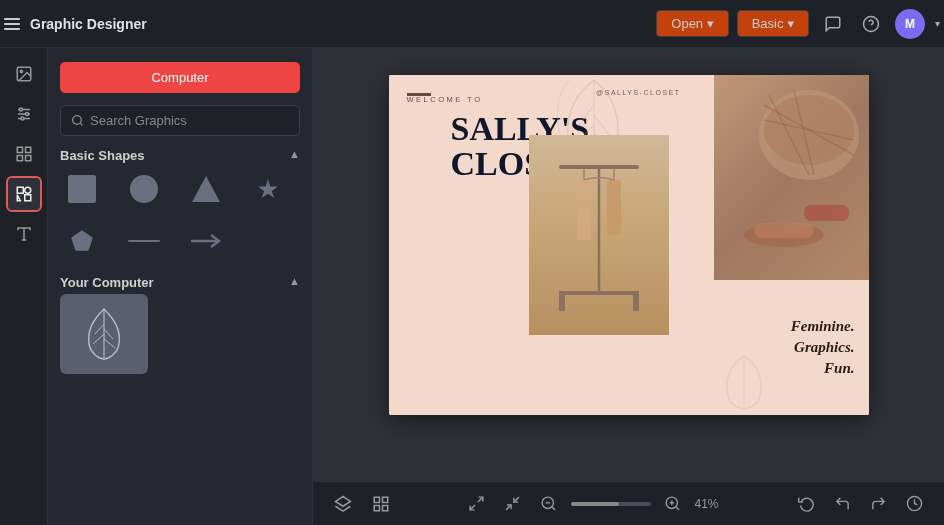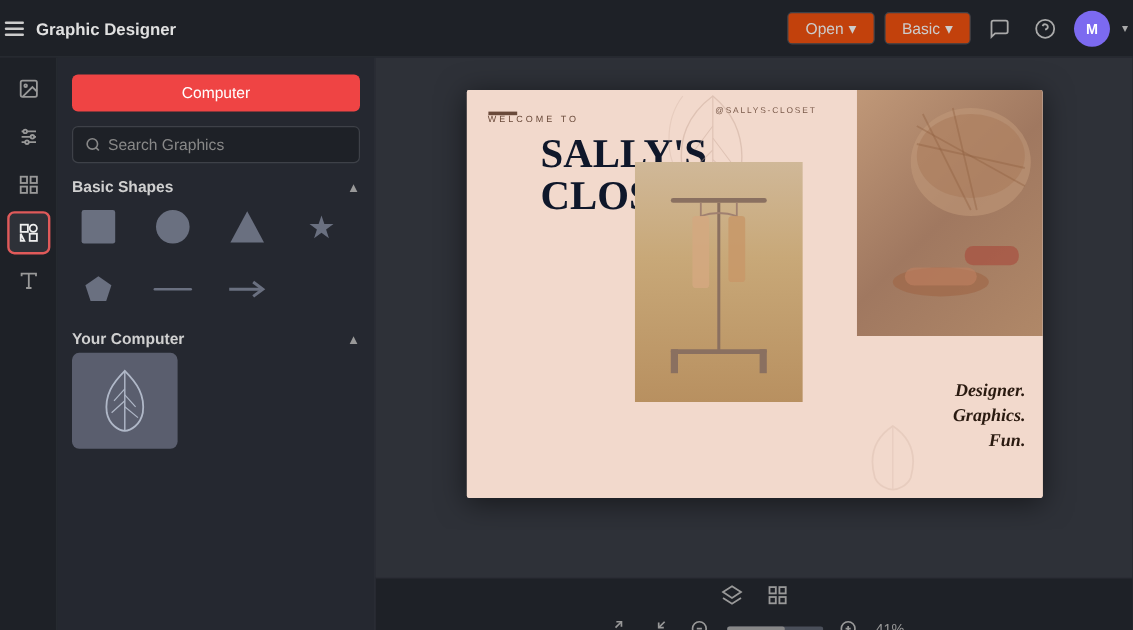--- a/index.html
+++ b/index.html
@@ -200,7 +200,7 @@
     
     .section-header {
       display: flex;
-      align-items: flex-end;
+      align-items: flex-start;
       justify-content: space-between;
       cursor: pointer;
     }

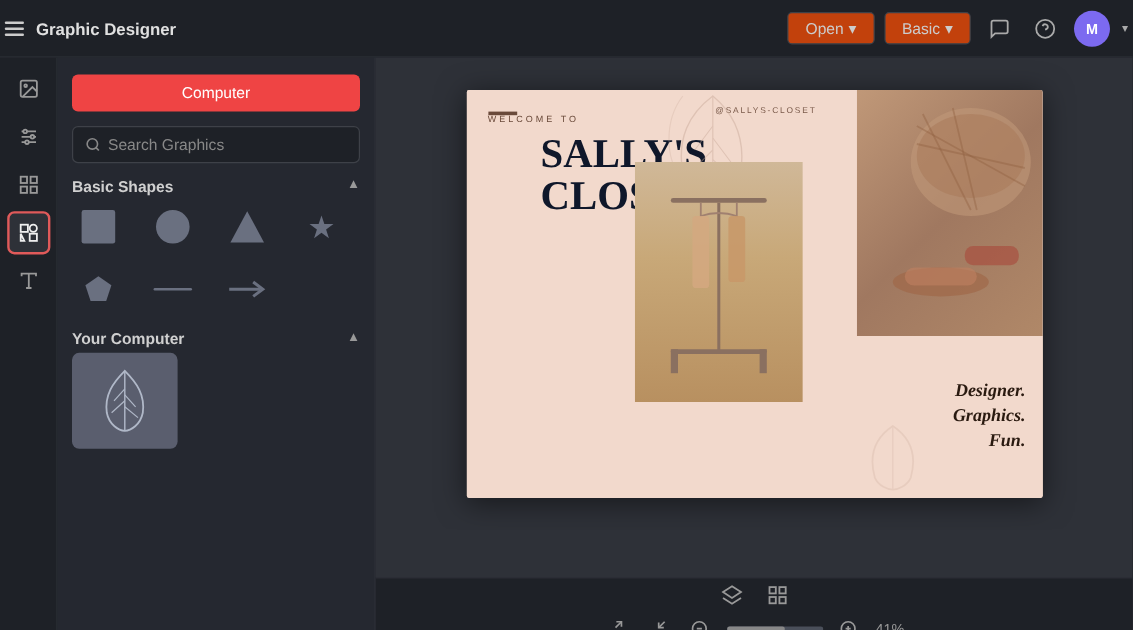--- a/index.html
+++ b/index.html
@@ -655,7 +655,7 @@
 
         <div class="canvas-bottom-right">
           <div class="canvas-tagline">
-            <div>Designer.</div>
+            <div>Feminine.</div>
             <div>Graphics.</div>
             <div>Fun.</div>
           </div>

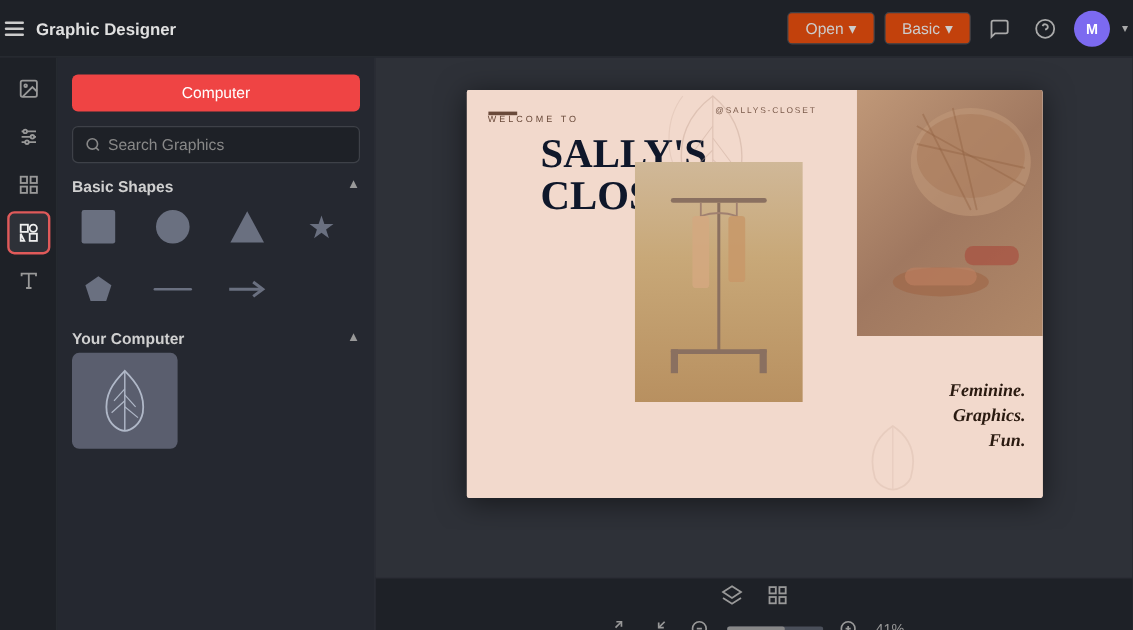--- a/index.html
+++ b/index.html
@@ -366,7 +366,6 @@
       justify-content: space-between;
       padding: 0 16px;
       flex-shrink: 0;
-      flex-direction: column;
     }
     .bottom-left {
       display: flex;

